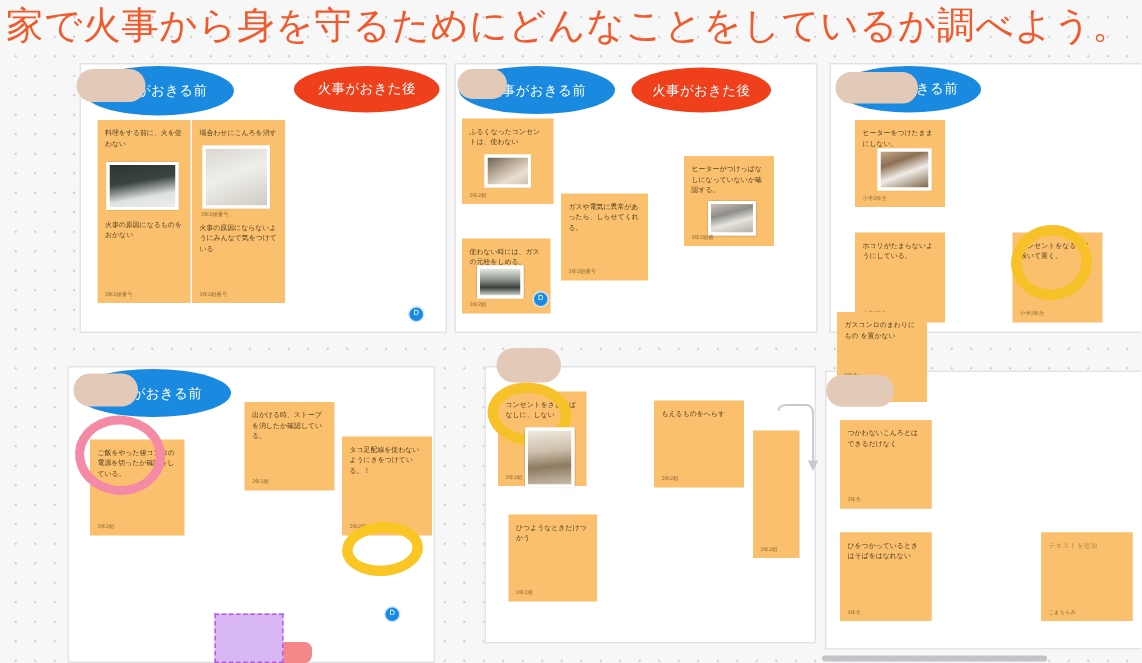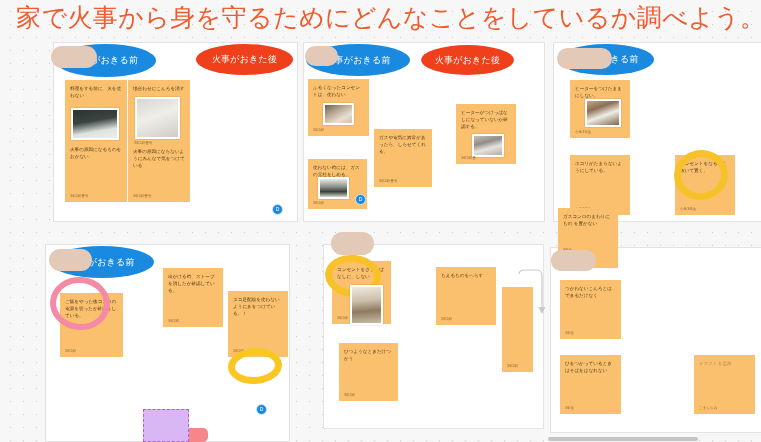--- a/index.html
+++ b/index.html
@@ -25,7 +25,7 @@
     left: 0; top: 0;
     width: 761px; height: 34px;
     display: flex; align-items: center;
-    padding-left: 16px;
+    padding-left: 4px;
     z-index: 30;
   }
   #title-text {

